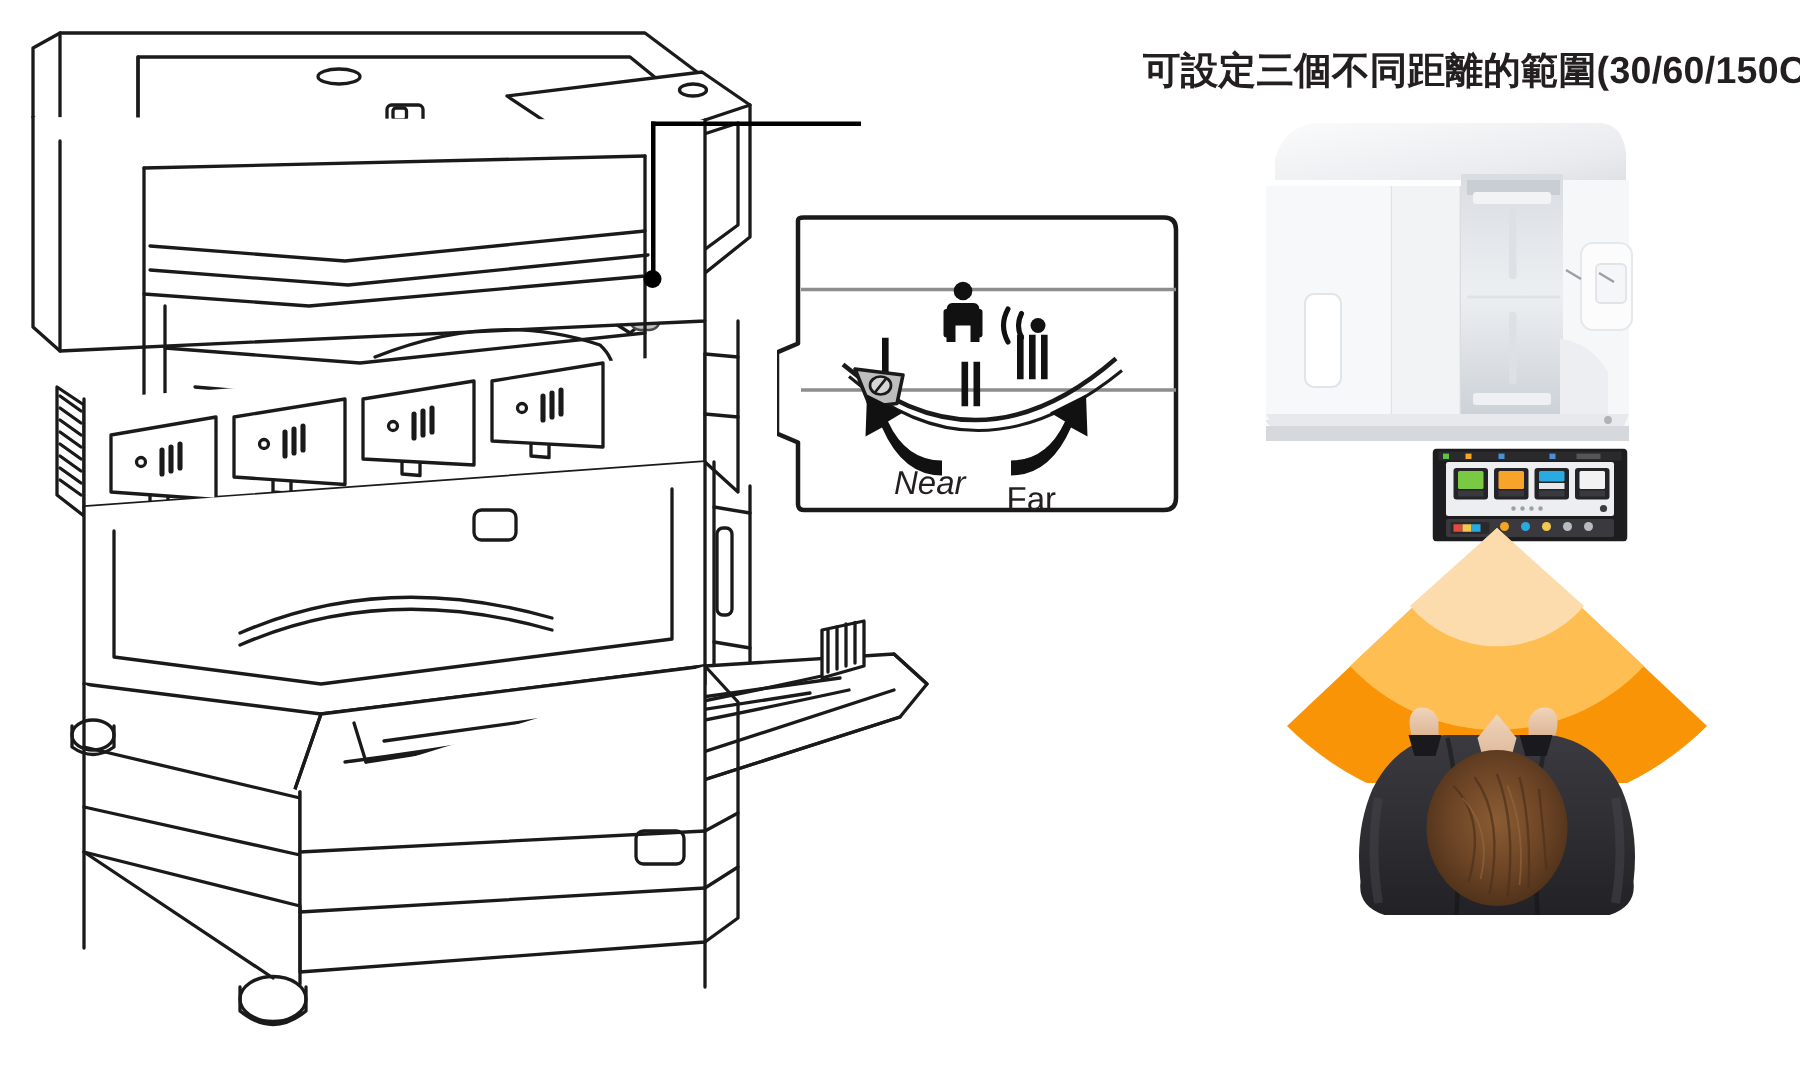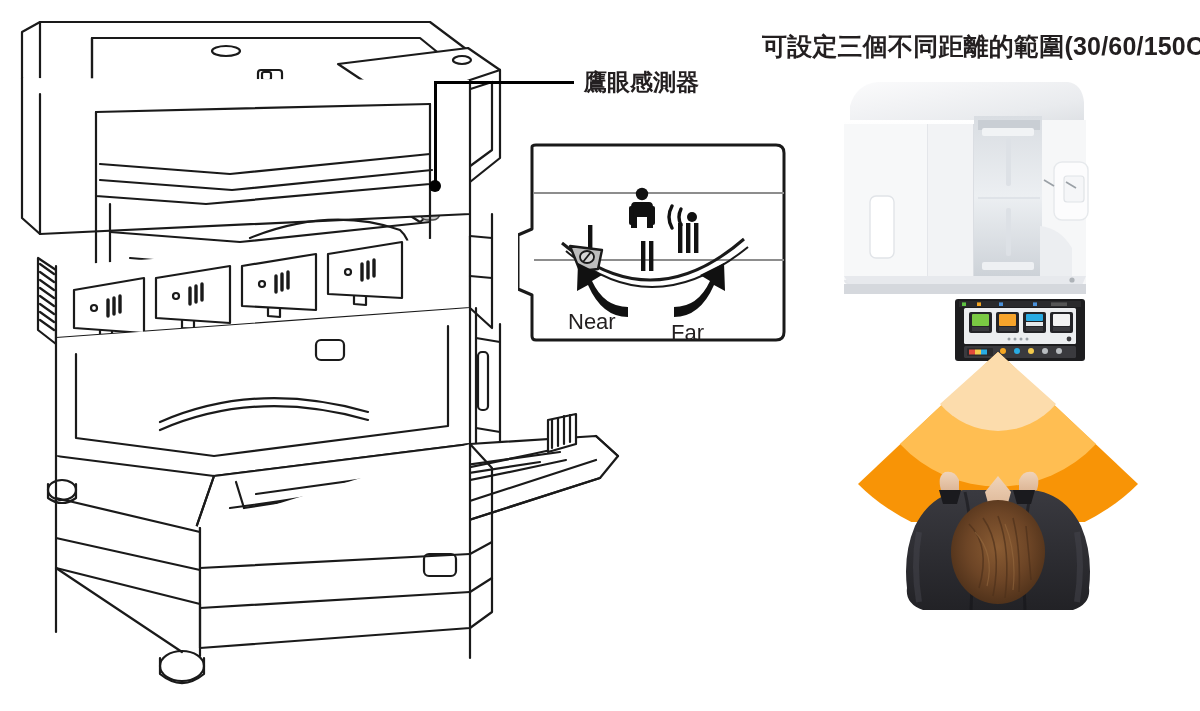--- a/index.html
+++ b/index.html
@@ -236,7 +236,6 @@
   <div class="abs" id="leader-v"></div>
   <div class="abs" id="leader-dot"></div>
 
-  <div class="abs" id="sensor-label">鷹眼感測器</div>
 
   <div class="abs" id="title-right">可設定三個不同距離的範圍(30/60/150CM)</div>
 

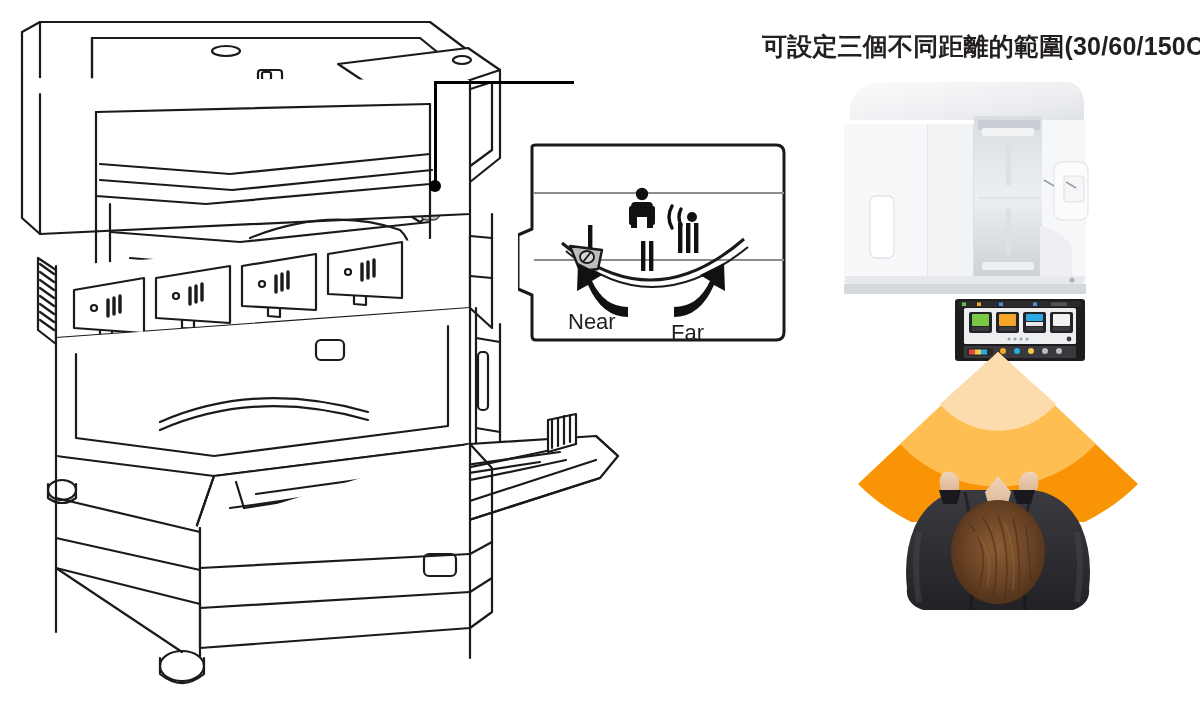--- a/index.html
+++ b/index.html
@@ -80,7 +80,7 @@
     color: #231f20;
     font-family: "Liberation Sans", sans-serif;
   }
-  #near-label { left: 568px; top: 309px; }
+  #near-label { left: 596px; top: 309px; font-style: italic; }
   #far-label  { left: 671px; top: 320px; }
 
   

